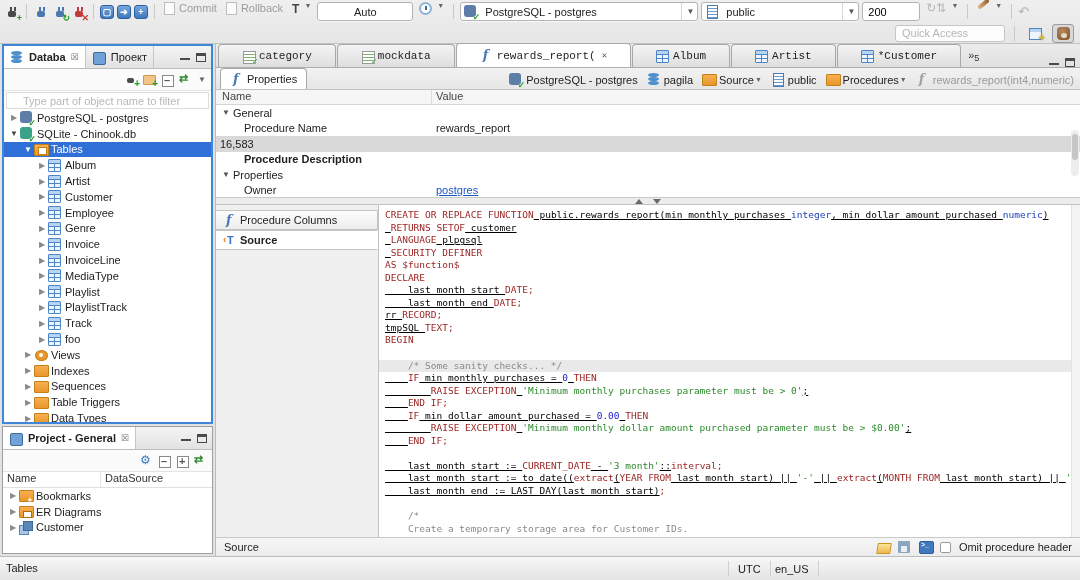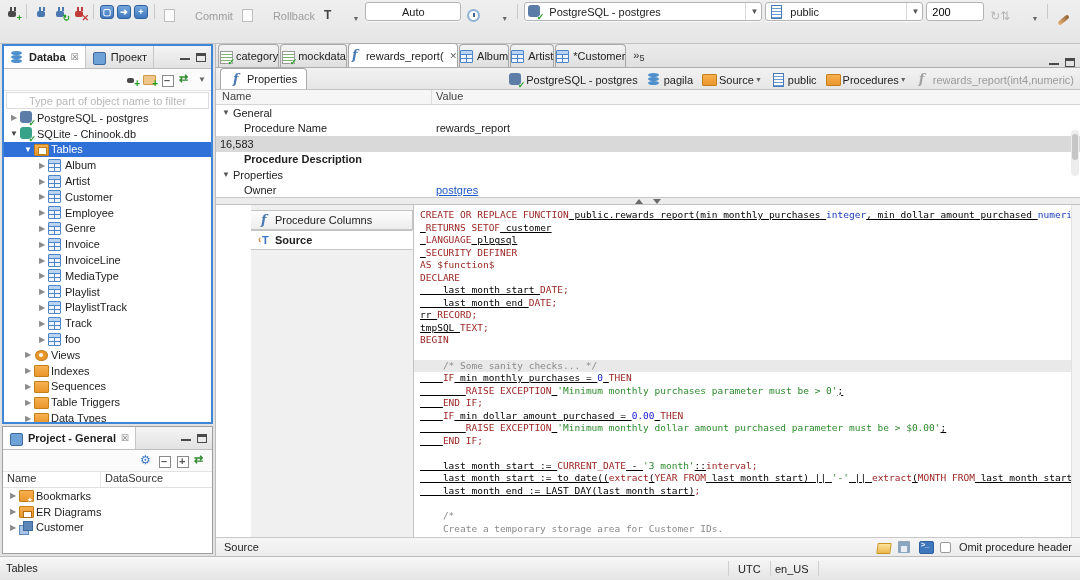--- a/index.html
+++ b/index.html
@@ -11,7 +11,7 @@
   .topbar{position:absolute;left:0;top:0;width:1080px;height:44px;background:linear-gradient(#efefef,#e6e6e6);border-bottom:1px solid #c2c2c2;}
   .toolrow{display:flex;align-items:center;height:23px;padding:0 4px;gap:3px;}
   .sep{width:1px;height:15px;background:#c9c9c9;margin:0 3px;flex:none;}
-  .tbtn{display:flex;align-items:flex-end;gap:20px;height:20px;padding:0 3px;border-radius:3px;flex:none;}
+  .tbtn{display:flex;align-items:flex-start;gap:4px;height:20px;padding:0 3px;border-radius:3px;flex:none;}
   .tbtn .lbl{color:#9d9d9d;}
   .combo{display:flex;align-items:center;height:19px;background:#fff;border:1px solid #b4b4b4;border-radius:3px;padding:0 3px;gap:4px;flex:none;box-shadow:0 1px 0 rgba(255,255,255,.7);}
   .combo .arrowbox{margin-left:auto;color:#555;font-size:8px;padding-left:4px;border-left:1px solid #d8d8d8;height:100%;display:flex;align-items:center;}

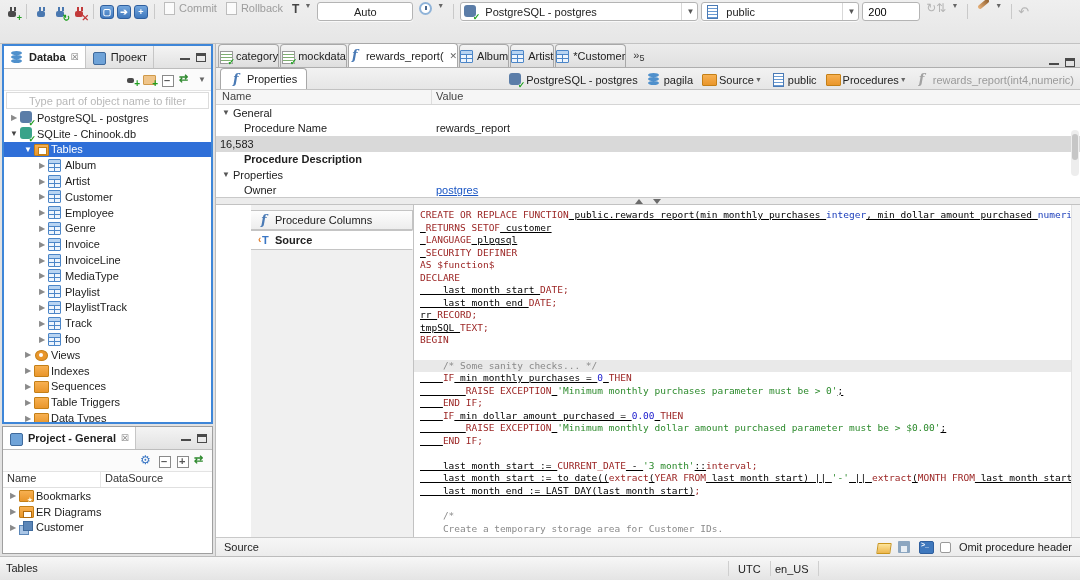--- a/index.html
+++ b/index.html
@@ -237,6 +237,16 @@
       <span class="sep"></span>
       <span class="glyph" style="color:#b5b5b5;font-size:13px">↶</span>
     </div>
+    <div class="qarow">
+      <input class="qa-input" placeholder="Quick Access" style="">
+      <span class="sep"></span>
+      <span class="pbox">
+          <span class="ico ico-tableplus" style="margin:0"></span>
+        </span>
+      <span class="pbox pressed">
+          <span class="ico ico-beaver" style="margin:0"></span>
+        </span>
+    </div>
   </div>
 
   <div class="panel dbnav">

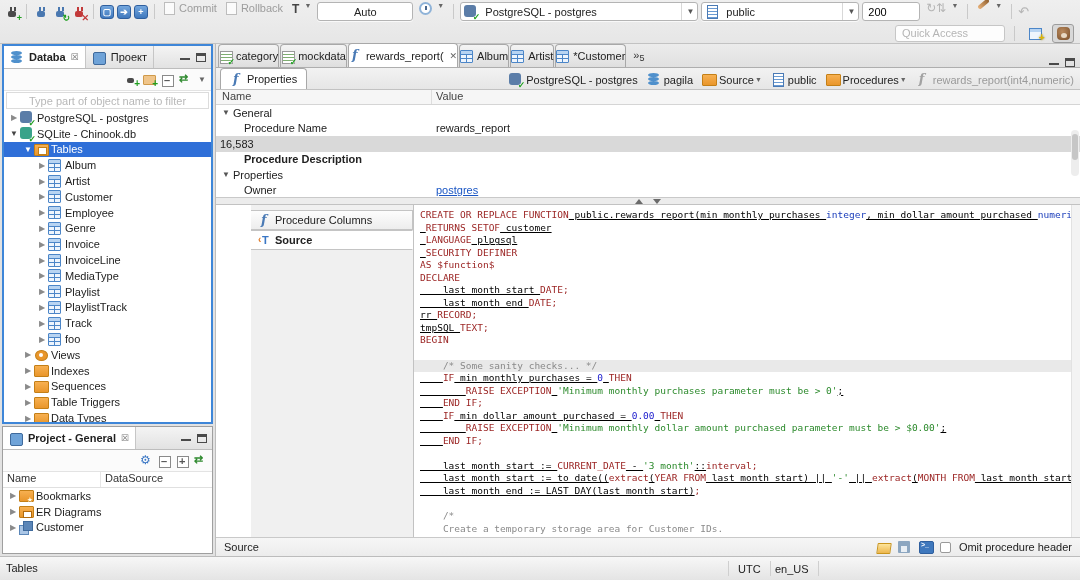--- a/index.html
+++ b/index.html
@@ -110,7 +110,7 @@
   
   .maincol{position:absolute;left:215px;top:44px;right:0;bottom:24px;background:#fff;border-left:1px solid #bdbdbd;display:flex;flex-direction:column;}
   .etabs{height:24px;background:linear-gradient(#ececec,#e0e0e0);border-bottom:1px solid #aeaeae;display:flex;align-items:flex-end;padding-left:2px;position:relative;}
-  .etab{display:flex;align-items:center;height:23px;padding:0 0;margin-right:1px;background:linear-gradient(#f4f4f4,#dedede);border:1px solid #a8a8a8;border-bottom:none;border-radius:4px 4px 0 0;white-space:nowrap;}
+  .etab{display:flex;align-items:center;height:23px;padding:0 23px;margin-right:1px;background:linear-gradient(#f4f4f4,#dedede);border:1px solid #a8a8a8;border-bottom:none;border-radius:4px 4px 0 0;white-space:nowrap;font-family:Liberation Mono, monospace;}
   .etab.active{background:#fff;height:24px;}
   .etab .x{margin-left:6px;color:#666;font-size:9px;}
   .overflow{margin-left:6px;color:#333;font-size:11px;align-self:center;display:flex;align-items:flex-start;}

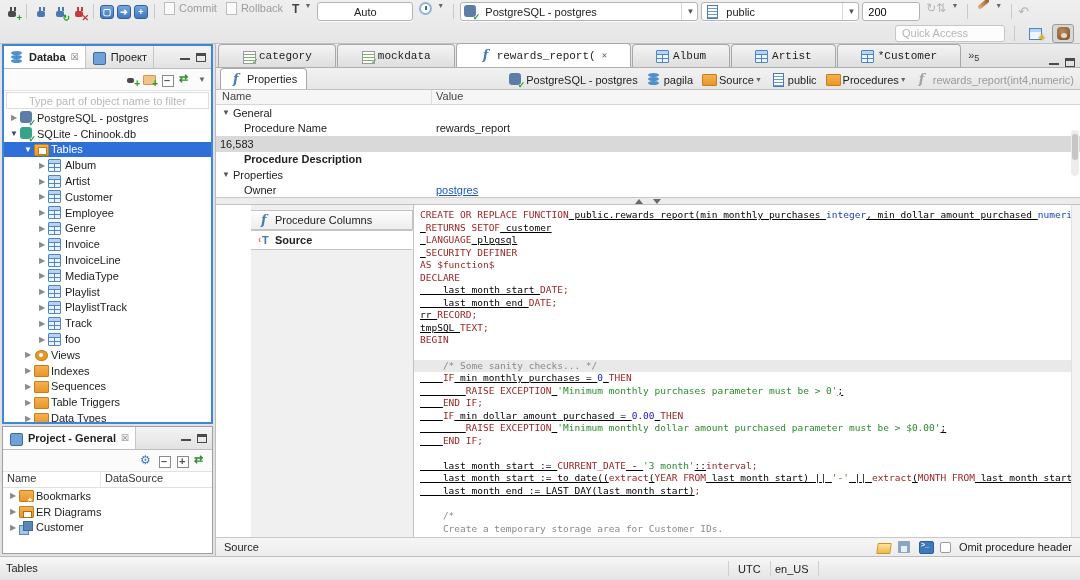--- a/index.html
+++ b/index.html
@@ -95,7 +95,7 @@
   .ptab.active{background:#fff;font-weight:bold;}
   .tclose{color:#777;font-size:9px;margin-left:3px;font-weight:normal;}
   .ptoolbar{height:22px;display:flex;align-items:center;justify-content:flex-end;gap:5px;padding:0 5px;background:#fbfbfb;border-bottom:1px solid #e3e3e3;}
-  .filter{margin:1px 2px;height:17px;border:1px solid #dcdcdc;padding:0 22px;font-size:11px;width:calc(100% - 4px);color:#555;}
+  .filter{margin:1px 2px;height:17px;border:1px solid #dcdcdc;padding:0 16px;font-size:11px;width:calc(100% - 4px);color:#555;}
   .filter::placeholder{color:#b8b8b8;}
   .treewrap{flex:1;overflow:hidden;}
   .tree-row{display:flex;align-items:center;height:15.8px;white-space:nowrap;cursor:default;}

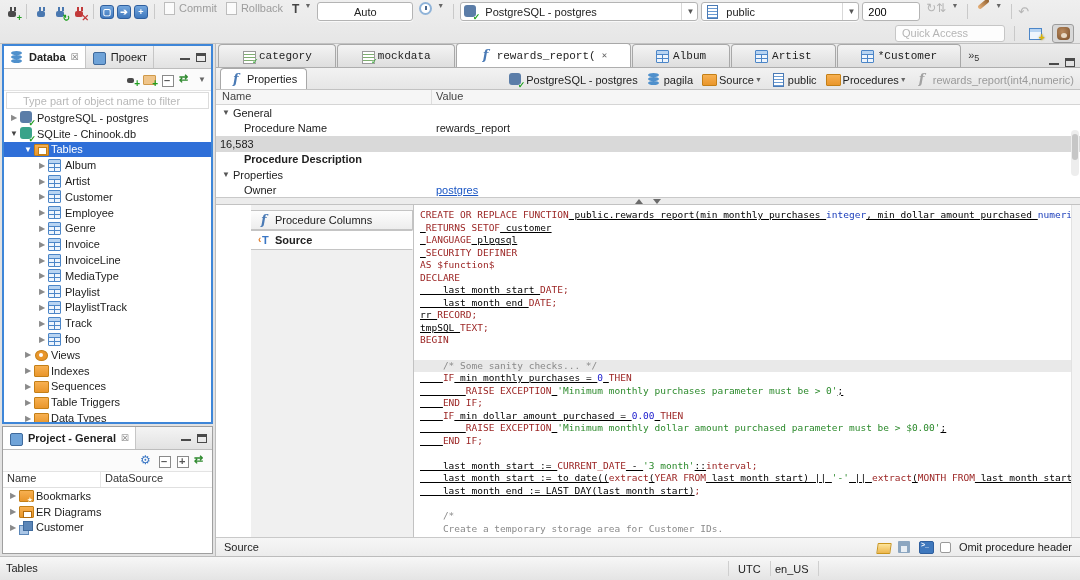--- a/index.html
+++ b/index.html
@@ -140,7 +140,7 @@
   .tri-up{width:0;height:0;border-left:4px solid transparent;border-right:4px solid transparent;border-bottom:5px solid #6a6a6a;}
   .tri-down{width:0;height:0;border-left:4px solid transparent;border-right:4px solid transparent;border-top:5px solid #6a6a6a;}
 
-  .lower{flex:1;display:flex;overflow:hidden;padding-left:35px;}
+  .lower{flex:1;display:flex;overflow:hidden;}
   .subtabs{width:163px;background:#f0f0f0;border-right:1px solid #c2c2c2;padding-top:5px;flex:none;}
   .subtab{display:flex;align-items:center;height:20px;padding:0 7px;background:linear-gradient(#fdfdfd,#ededed);border:1px solid #c4c4c4;border-left:none;margin-bottom:0;}
   .subtab.active{background:#fff;font-weight:bold;border-right-color:#fff;}

